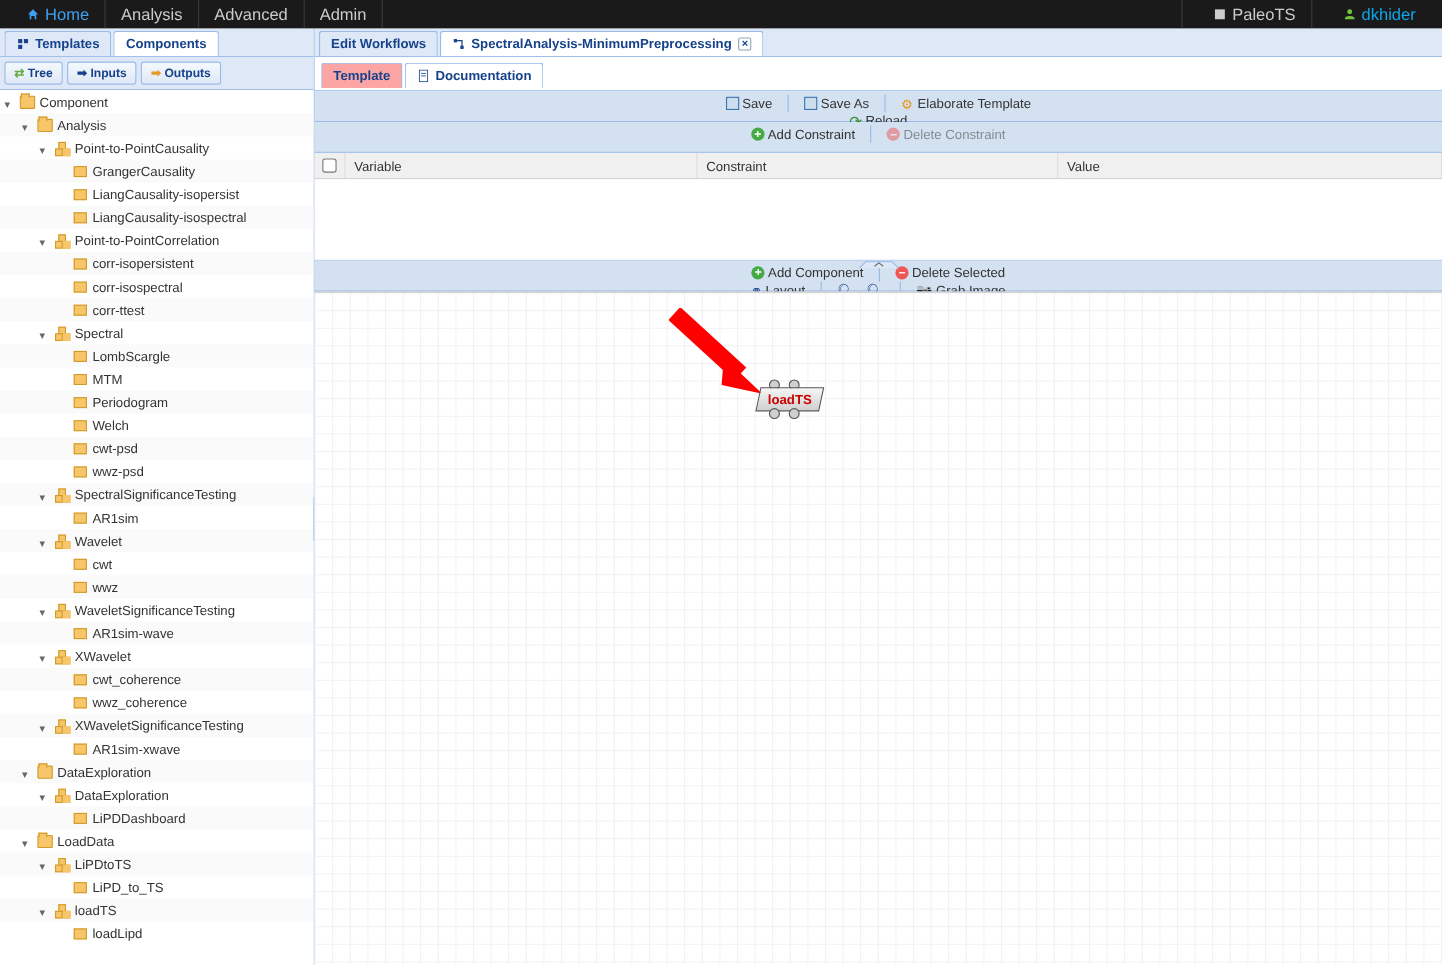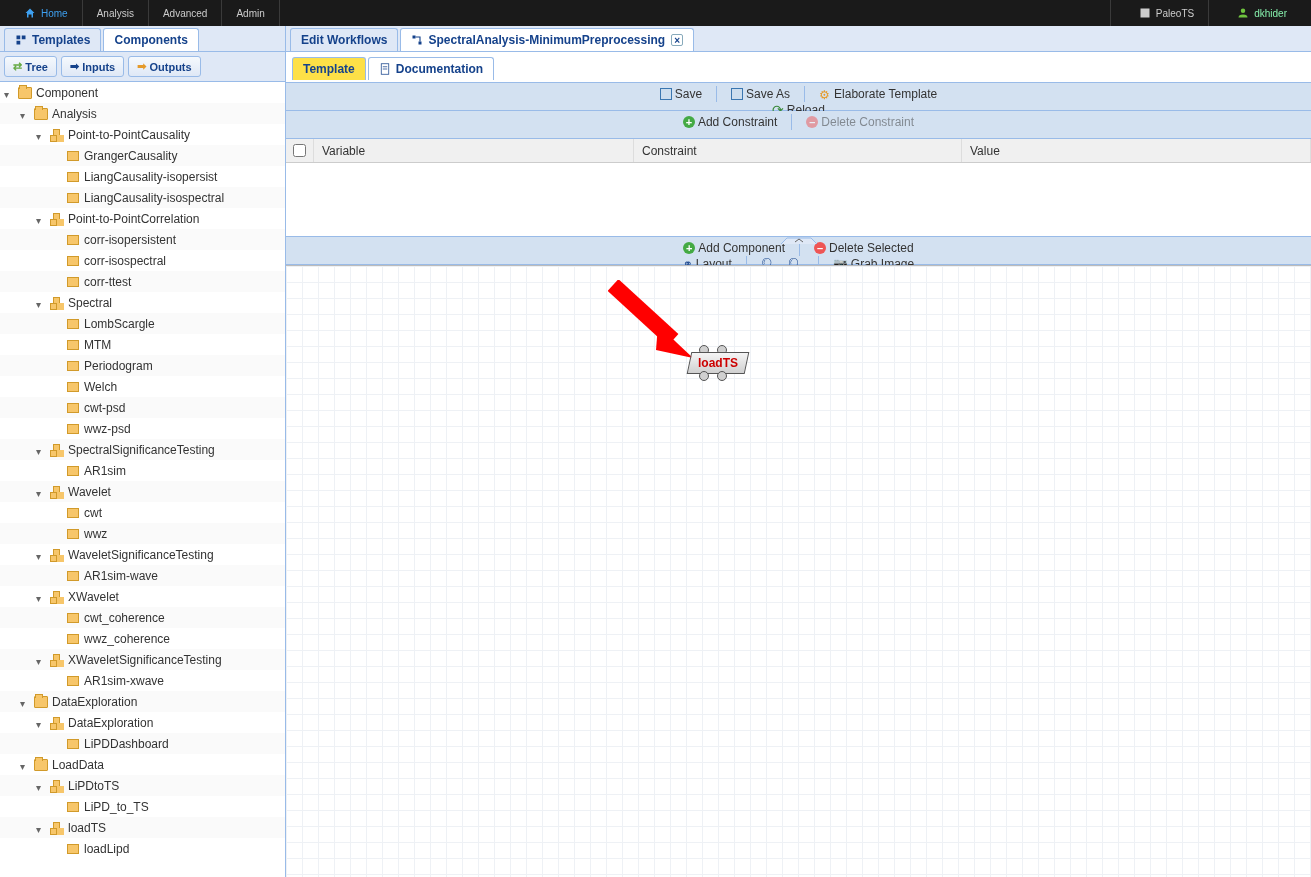--- a/index.html
+++ b/index.html
@@ -8,7 +8,7 @@
 
 .topbar { background: #1a1a1a; height: 26px; display: flex; align-items: center; justify-content: space-between; padding: 0 10px; }
 .topbar-left, .topbar-right { display: flex; align-items: center; }
-.topbar-item { color: #ccc; padding: 0 14px; height: 26px; display: flex; align-items: center; cursor: pointer; border-right: 1px solid #3a3a3a; font-size: 10px; }
+.topbar-item { color: #ccc; padding: 0 14px; height: 26px; display: flex; align-items: center; cursor: pointer; border-right: 1px solid #3a3a3a; font-size: 15px; }
 .topbar-item.active { color: #3ea0f0; }
 .topbar-right .topbar-item { border-right: none; border-left: 1px solid #3a3a3a; padding-left: 28px; }
 .user-item { color: #86efac; }

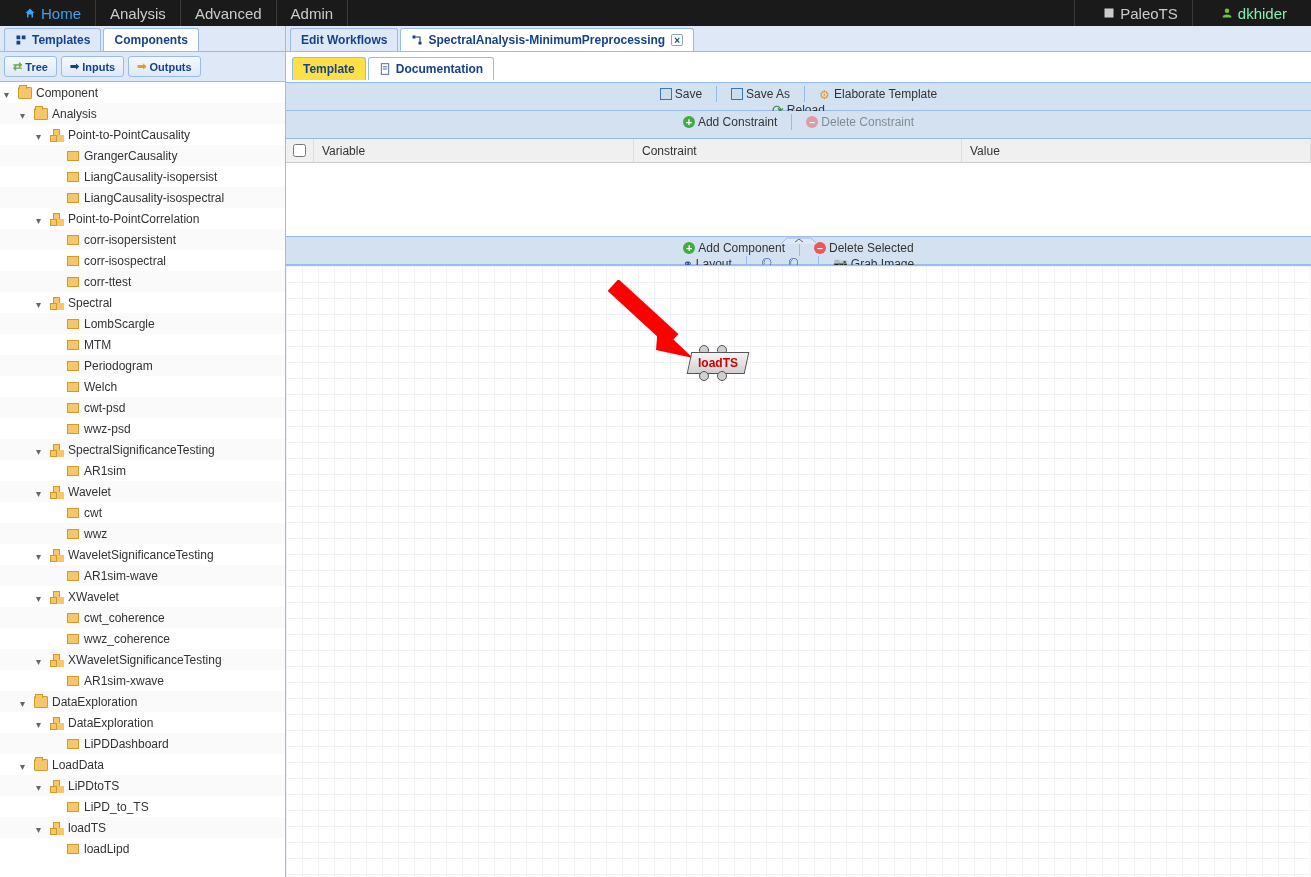--- a/index.html
+++ b/index.html
@@ -11,7 +11,7 @@
 .topbar-item { color: #ccc; padding: 0 14px; height: 26px; display: flex; align-items: center; cursor: pointer; border-right: 1px solid #3a3a3a; font-size: 15px; }
 .topbar-item.active { color: #3ea0f0; }
 .topbar-right .topbar-item { border-right: none; border-left: 1px solid #3a3a3a; padding-left: 28px; }
-.user-item { color: #86efac; }
+.user-item { color: #0ea5e9; }
 .icon-sm { width: 12px; height: 12px; margin-right: 5px; }
 
 

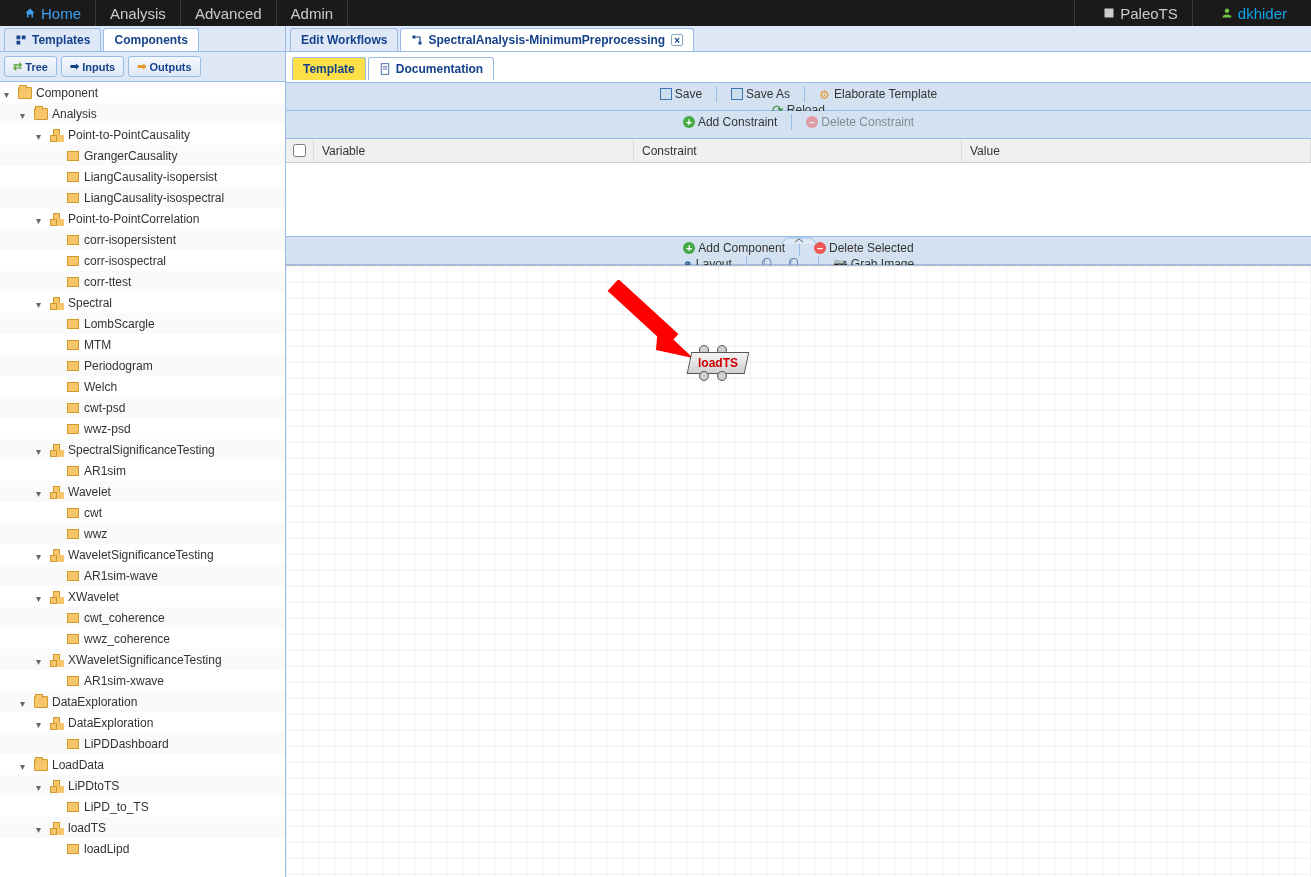--- a/index.html
+++ b/index.html
@@ -36,7 +36,7 @@
 
 .subtabs { background: #fff; border-bottom: 1px solid #99bbe8; display: flex; padding: 3px 4px 0 4px; height: 26px; }
 .subtab { border: 1px solid #99bbe8; border-bottom: none; border-radius: 3px 3px 0 0; padding: 4px 10px; margin-right: 2px; background: #dfe8f6; color: #15428b; font-weight: bold; cursor: pointer; display: flex; align-items: center; }
-.subtab.active { background: #fde047; }
+.subtab.active { background: #fca5a5; }
 .subtab.inactive { background: #fff; }
 
 

